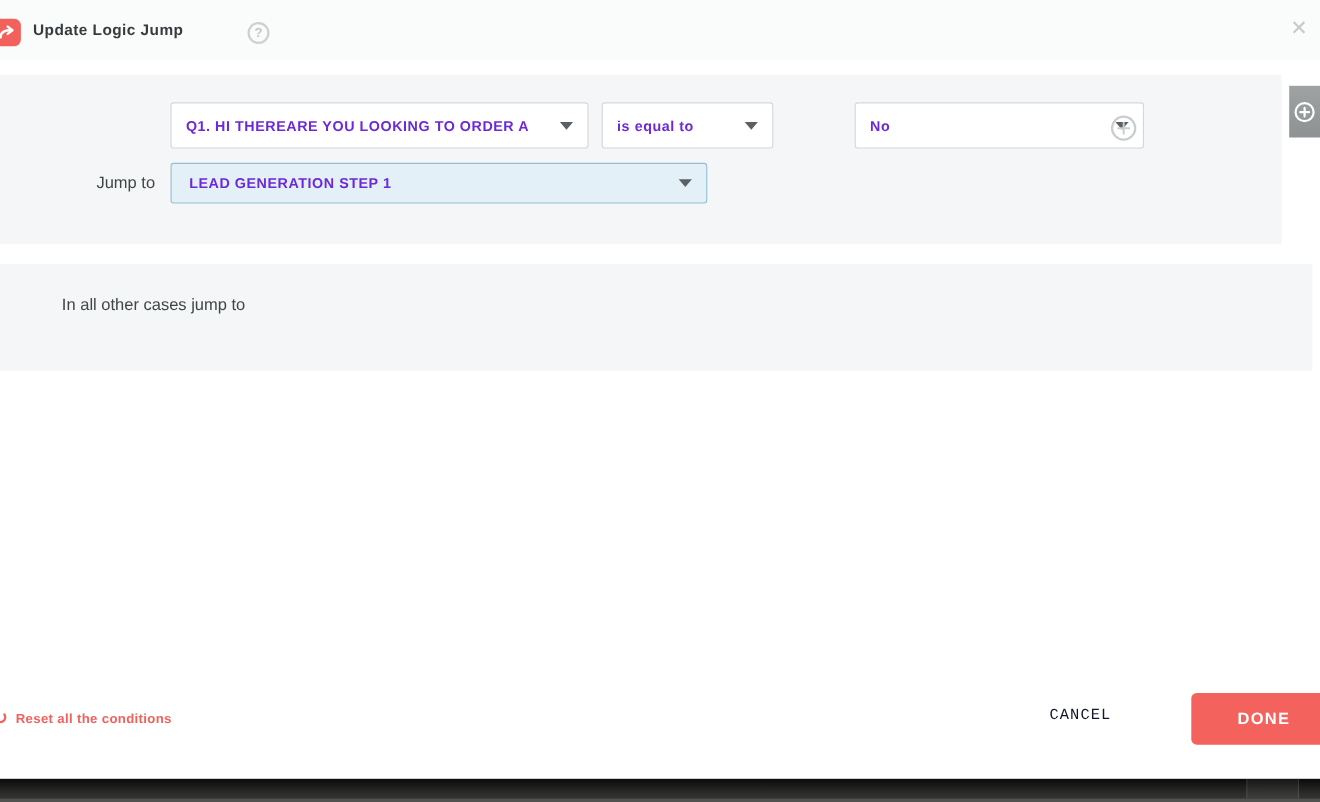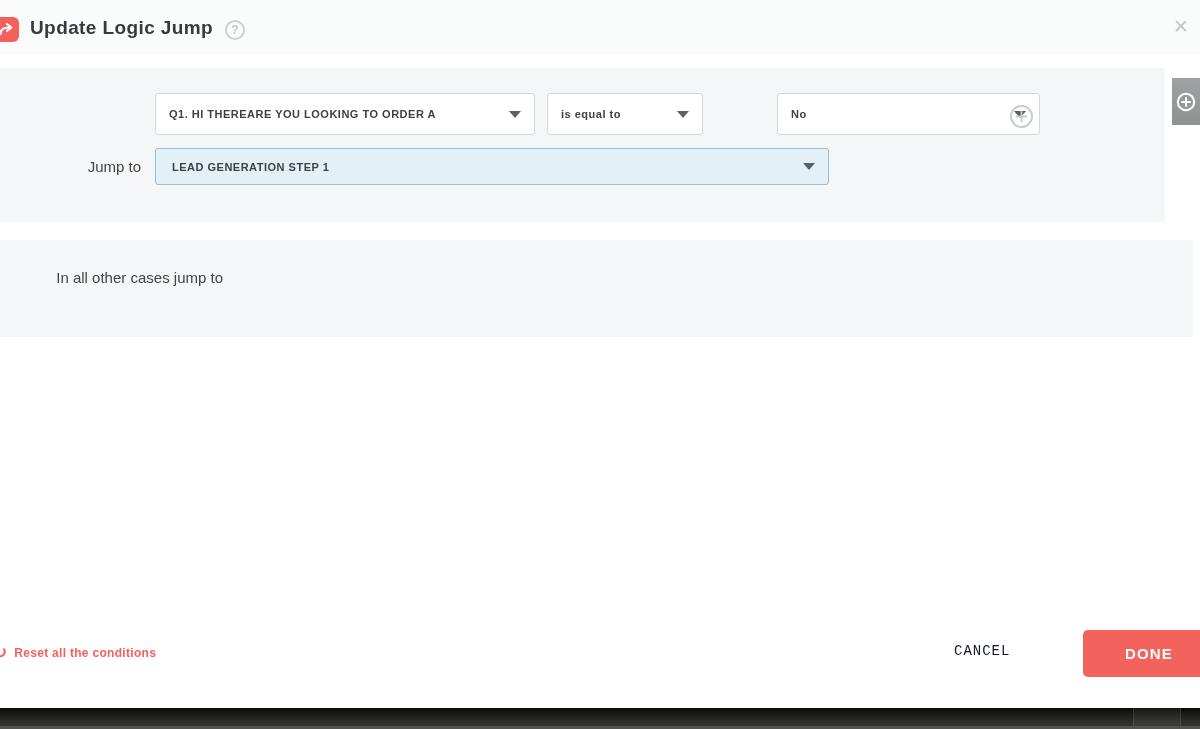--- a/index.html
+++ b/index.html
@@ -23,7 +23,7 @@
   }
   .modal-title {
     position: absolute; left: 30px; top: 0; height: 55px; line-height: 55px;
-    font-size: 19px; font-weight: 700; color: #363c3e; letter-spacing: 0.4px;
+    font-size: 14px; font-weight: 700; color: #363c3e; letter-spacing: 0.4px;
   }
   .help-circle {
     position: absolute; left: 225px; top: 20px; width: 20px; height: 20px;

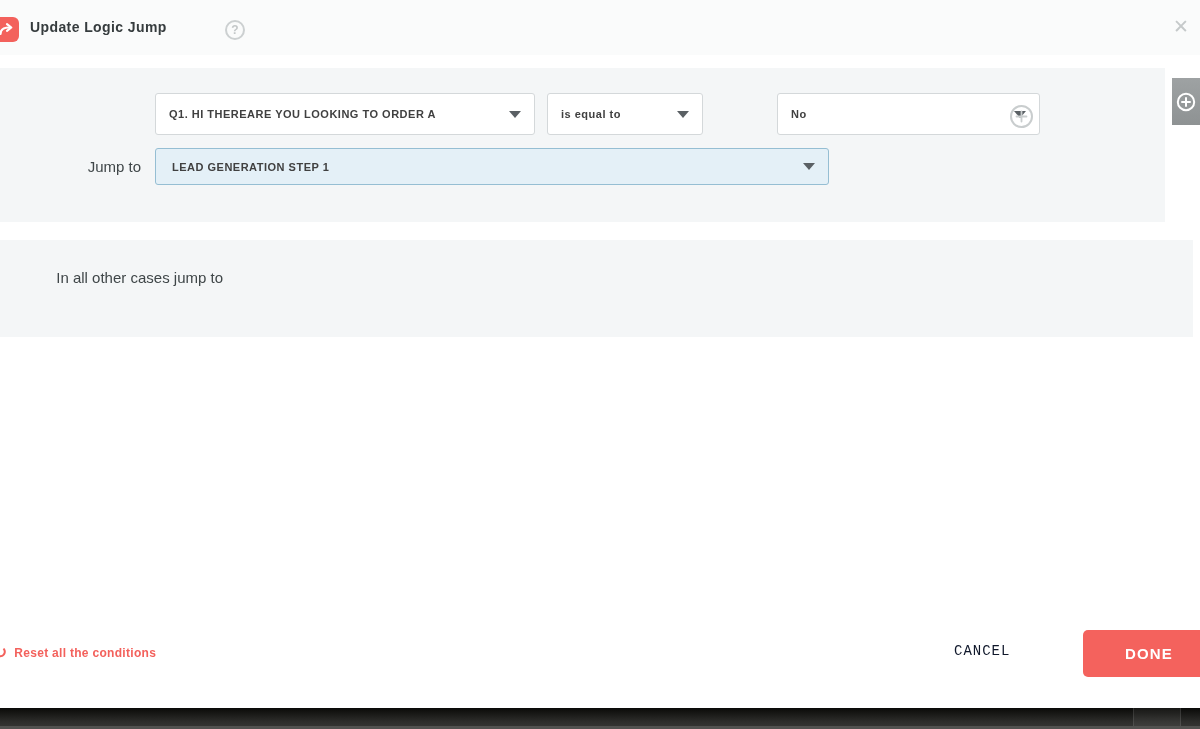--- a/index.html
+++ b/index.html
@@ -60,7 +60,7 @@
     padding: 0 13px; cursor: pointer;
   }
   .select .sel-txt {
-    font-size: 11px; font-weight: 700; color: #404040; letter-spacing: 0.5px;
+    font-size: 13px; font-weight: 700; color: #6d28d9; letter-spacing: 0.5px;
     white-space: nowrap; overflow: hidden;
   }
   .caret {

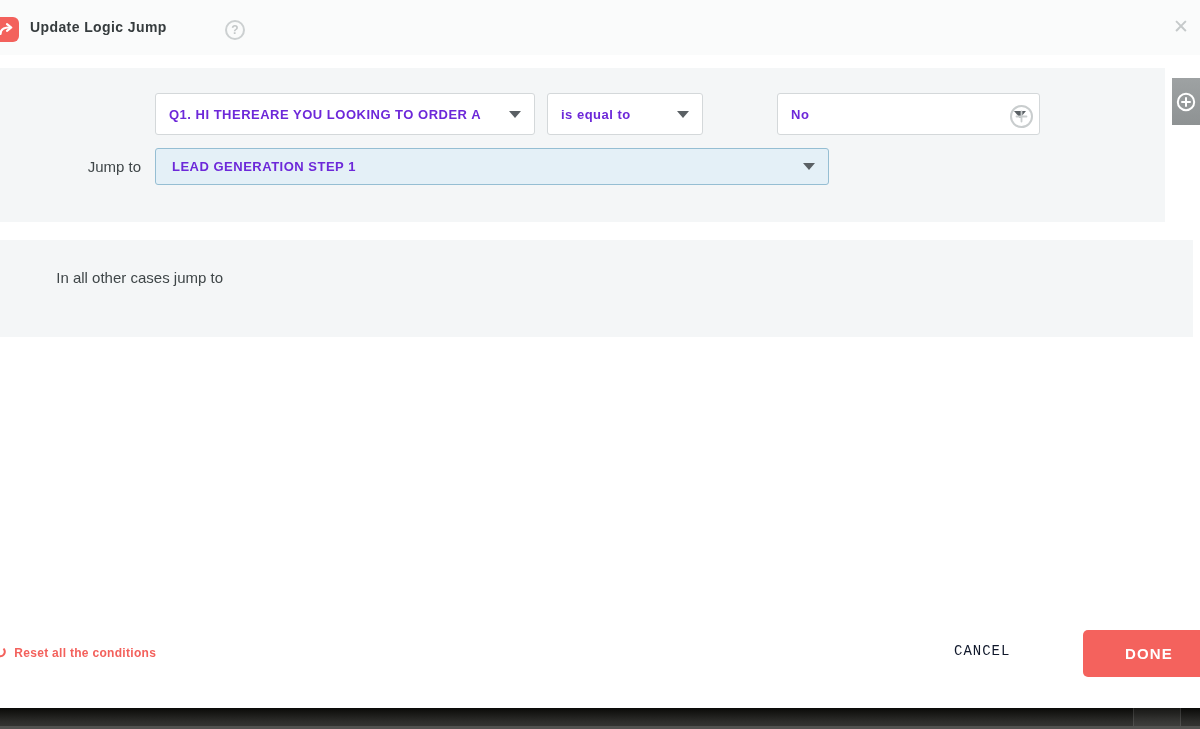--- a/index.html
+++ b/index.html
@@ -73,7 +73,7 @@
   .sel-question { left: 155px; top: 25px; width: 380px; height: 42px; }
   .sel-operator { left: 547px; top: 25px; width: 156px; height: 42px; }
   .sel-answer   { left: 735px; top: 25px; width: 263px; height: 42px; margin-left: 42px; }
-  .sel-jumpsto  { left: 155px; top: 80px; width: 674px; height: 37px; padding-left: 16px; }
+  .sel-jumpsto  { left: 155px; top: 80px; width: 488px; height: 37px; padding-left: 16px; }
   .sel-otherwise{ left: 236px; top: 28px; width: 568px; height: 37px; }
 
   .add-condition-btn {

